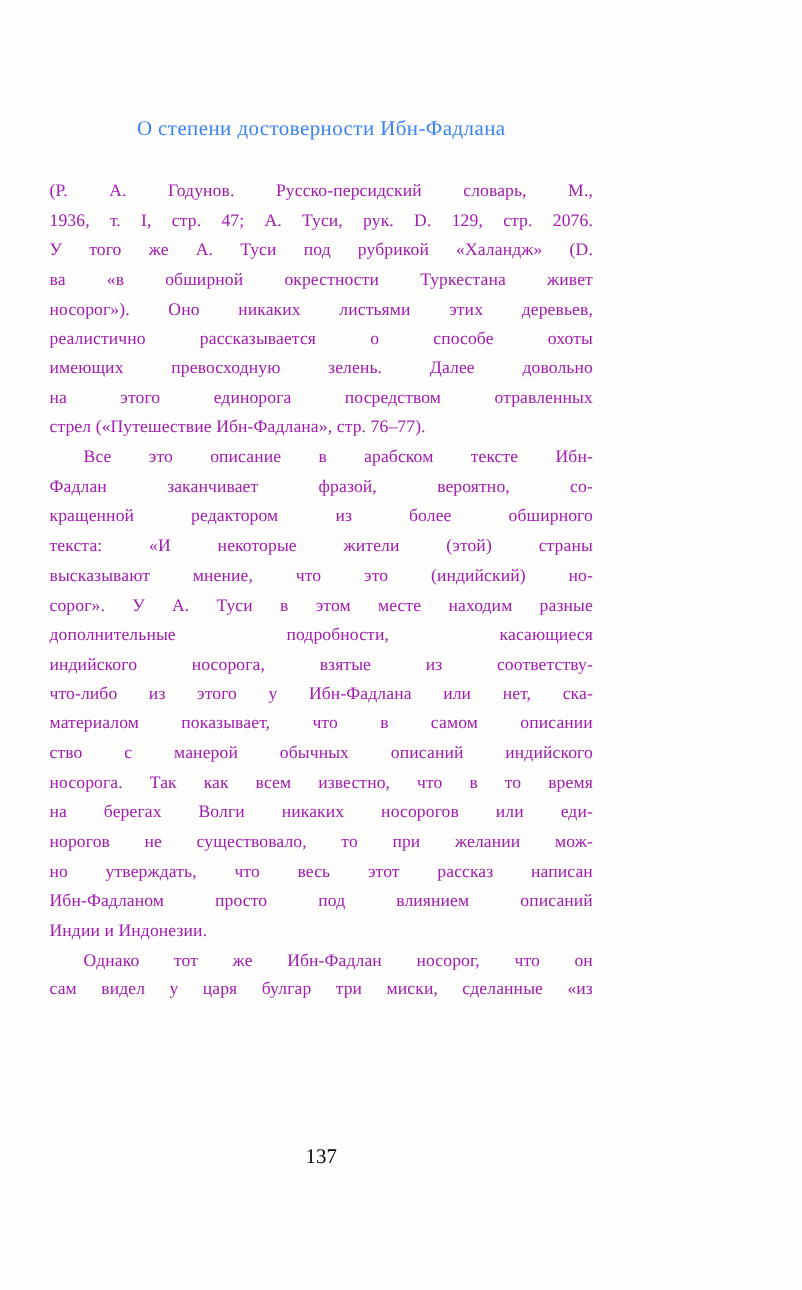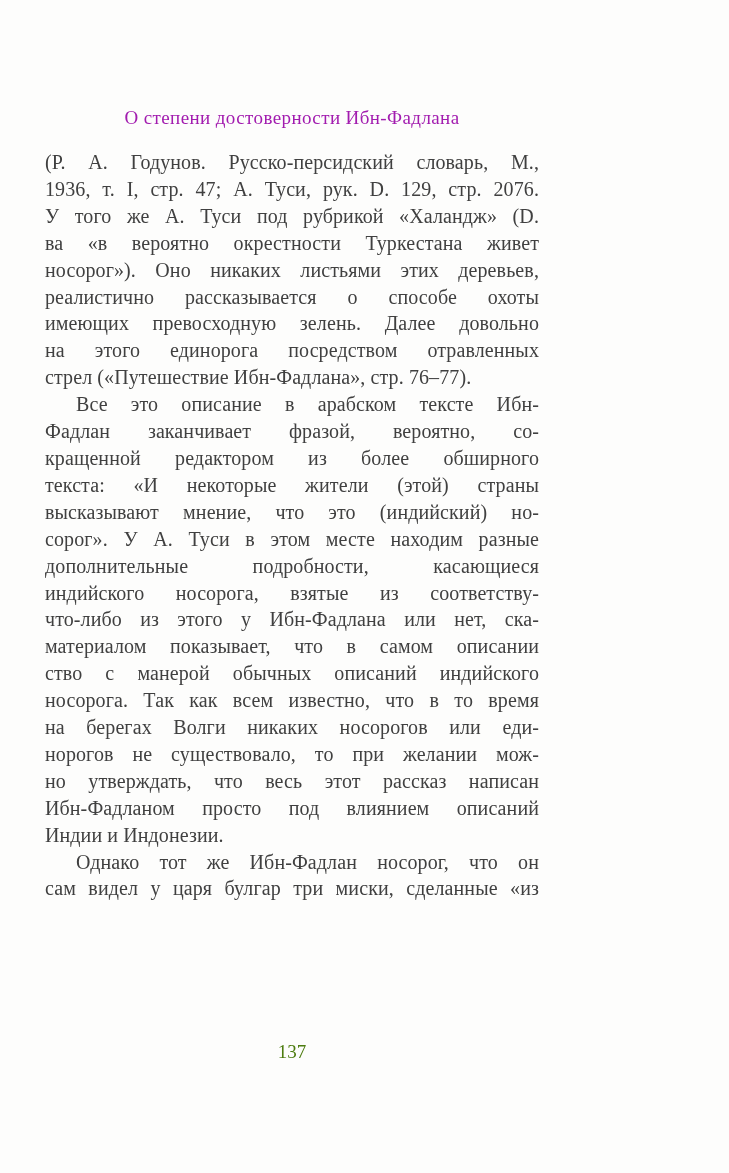--- a/index.html
+++ b/index.html
@@ -24,7 +24,7 @@
     font-size: 19px;
     line-height: 22px;
     letter-spacing: 0.4px;
-    color: #a21caf;
+    color: #3b82f6;
   }
   .body-text {
     position: absolute;

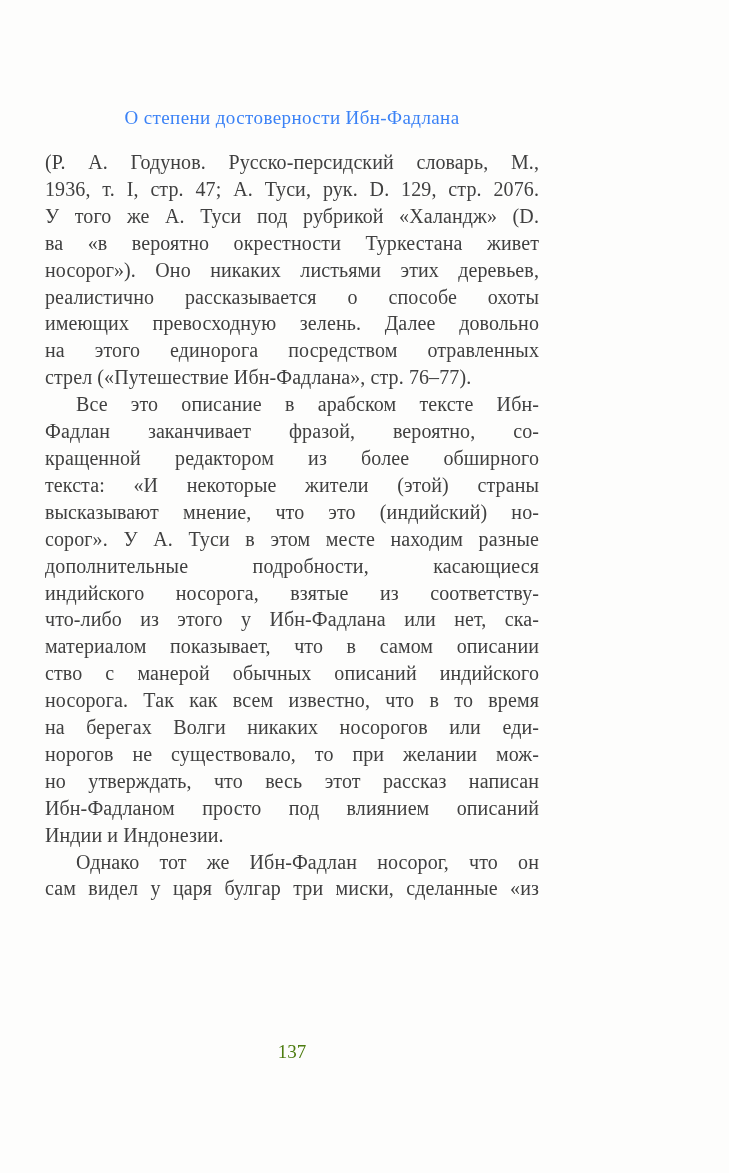--- a/index.html
+++ b/index.html
@@ -29,11 +29,11 @@
   .body-text {
     position: absolute;
     left: 45px;
-    top: 149px;
+    top: 161px;
     width: 494px;
-    font-size: 20px;
+    font-size: 16px;
     line-height: 26.9px;
-    color: #404040;
+    color: #a21caf;
   }
   .line {
     text-align: justify;

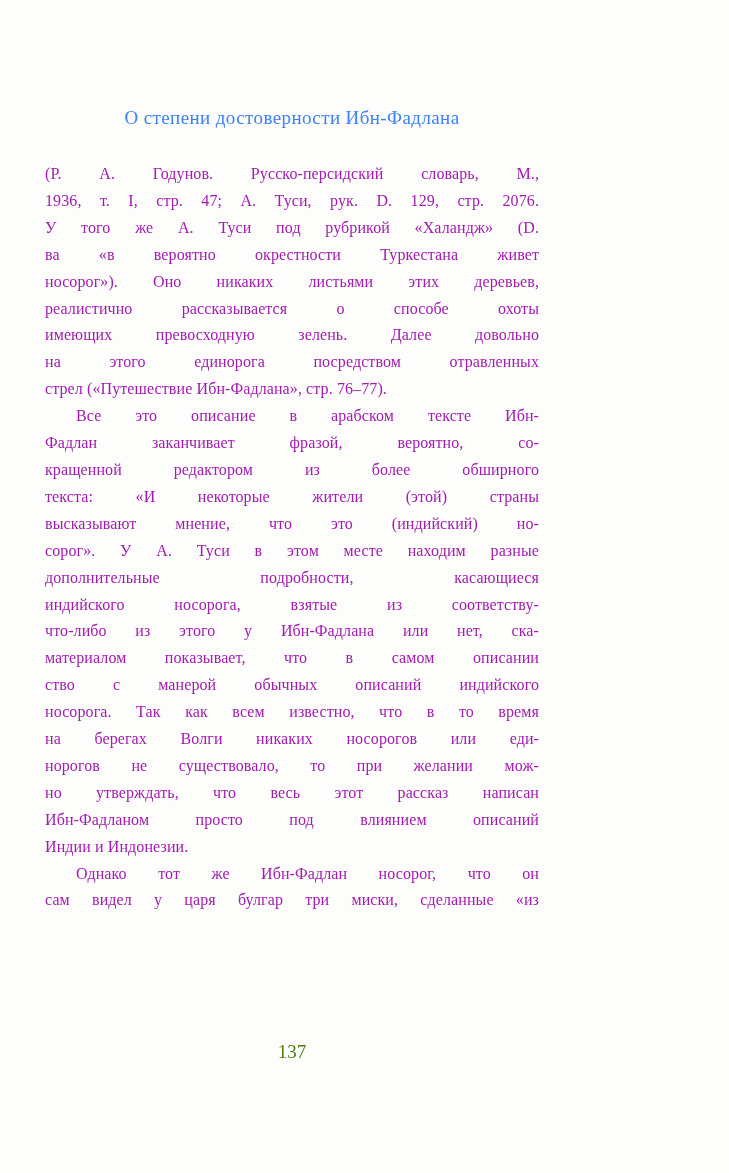--- a/index.html
+++ b/index.html
@@ -67,7 +67,7 @@
       <div class="line">(Р. А. Годунов. Русско-персидский словарь, М.,</div>
       <div class="line">1936, т. I, стр. 47; А. Туси, рук. D. 129, стр. 2076.</div>
       <div class="line">У того же А. Туси под рубрикой «Халандж» (D.</div>
-      <div class="line">ва «в вероятно окрестности Туркестана живет</div>
+      <div class="line">ва «в обширной окрестности Туркестана живет</div>
       <div class="line">носорог»). Оно никаких листьями этих деревьев,</div>
       <div class="line">реалистично рассказывается о способе охоты</div>
       <div class="line">имеющих превосходную зелень. Далее довольно</div>

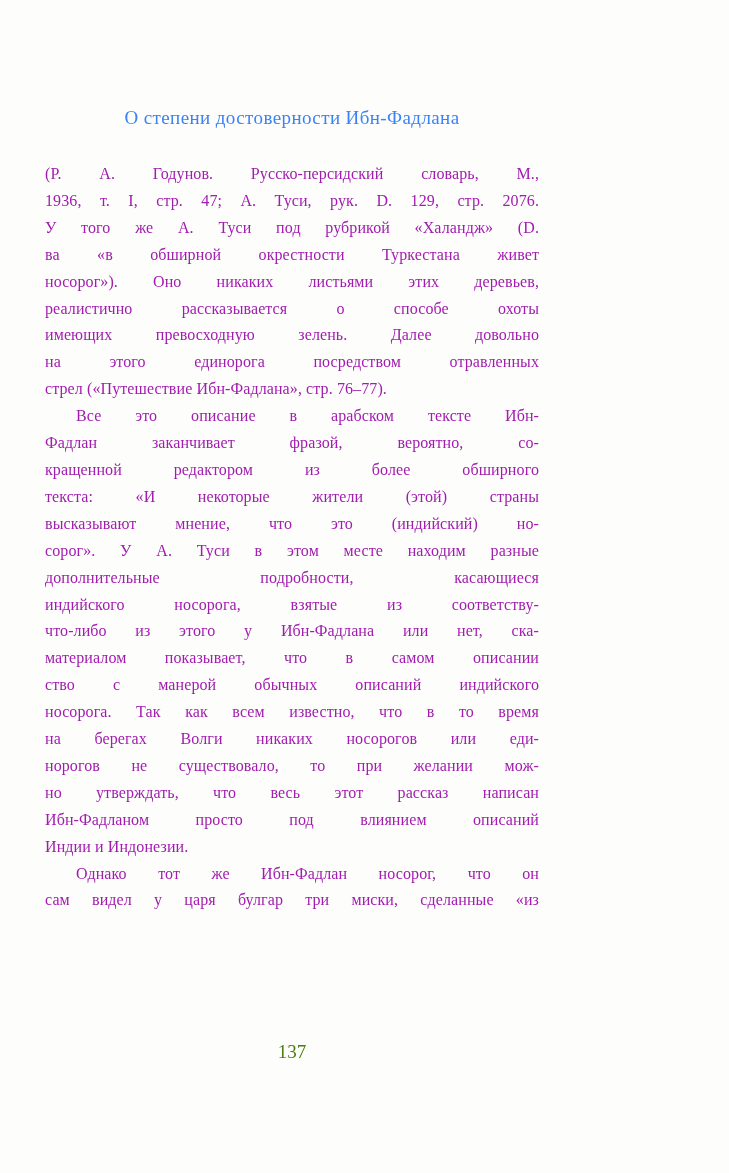--- a/index.html
+++ b/index.html
@@ -54,7 +54,7 @@
     width: 494px;
     text-align: center;
     font-size: 19px;
-    color: #4d7c0f;
+    color: #000000;
   }
 </style>
 </head>

